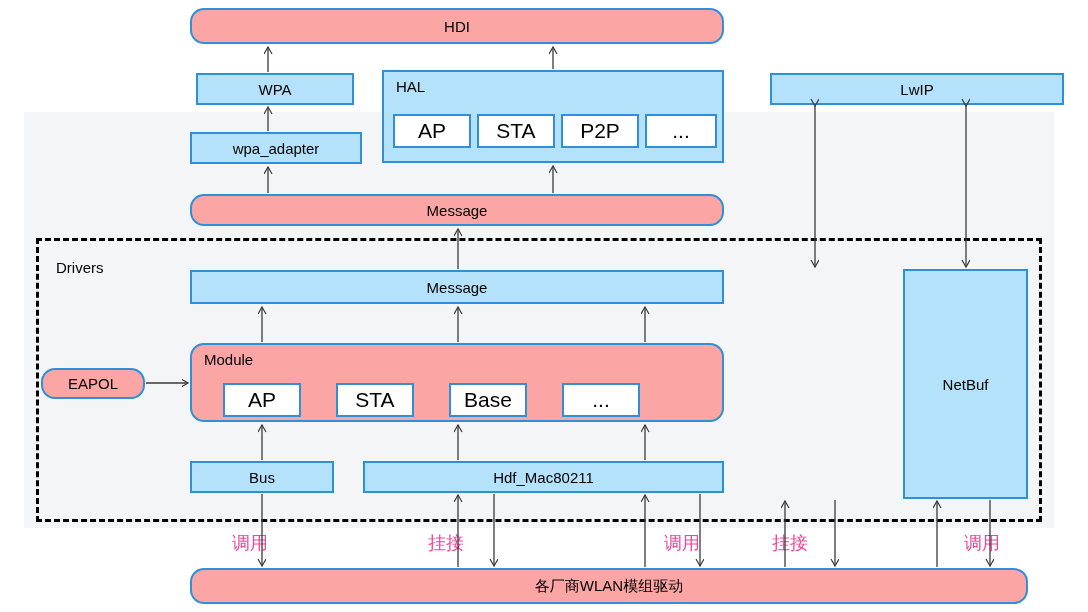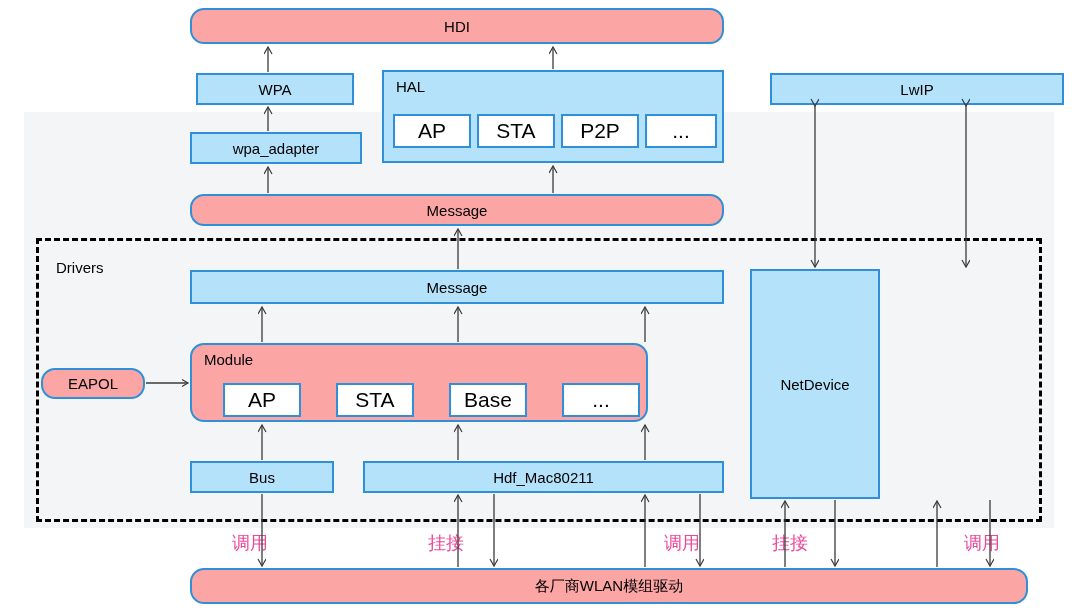--- a/index.html
+++ b/index.html
@@ -123,7 +123,7 @@
 
   <div class="node fill-mid" style="left:190px; top:270px; width:534px; height:34px;">Message</div>
 
-  <div class="group fill-light" style="left:190px; top:343px; width:458px; height:79px;">
+  <div class="group fill-light" style="left:190px; top:343px; width:534px; height:79px;">
     <span class="group-title">Module</span>
     <div class="subnode" style="left:31px; top:38px; width:78px; height:34px;">AP</div>
     <div class="subnode" style="left:144px; top:38px; width:78px; height:34px;">STA</div>

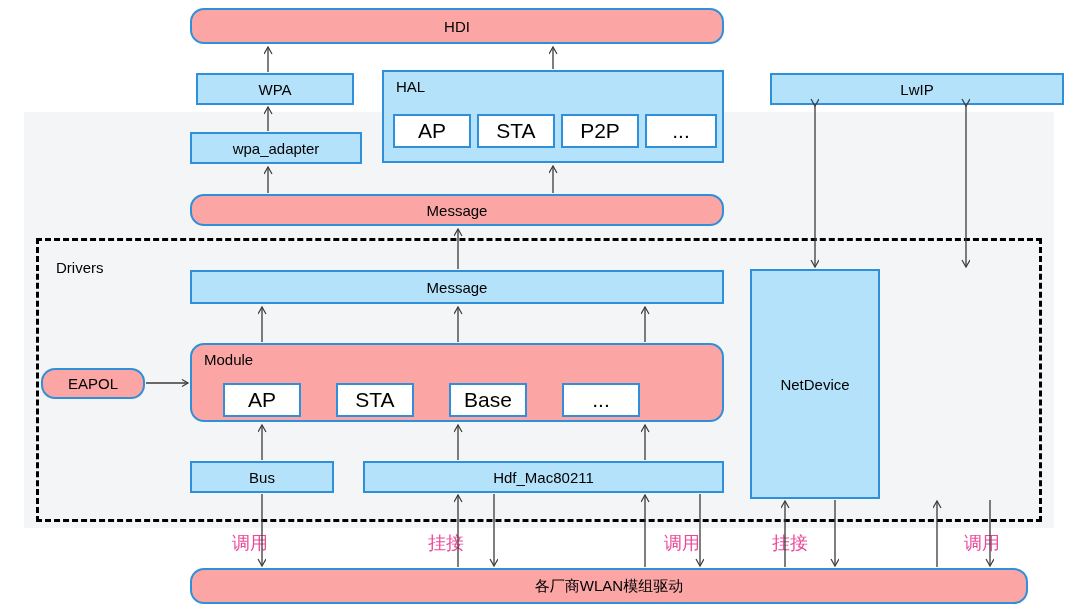--- a/index.html
+++ b/index.html
@@ -137,7 +137,6 @@
 
   <div class="node fill-mid" style="left:363px; top:461px; width:361px; height:32px;">Hdf_Mac80211</div>
 
-  <div class="node fill-mid" style="left:750px; top:269px; width:130px; height:230px;">NetDevice</div>
 
 
   <div class="node fill-light" style="left:190px; top:568px; width:838px; height:36px;">各厂商WLAN模组驱动</div>

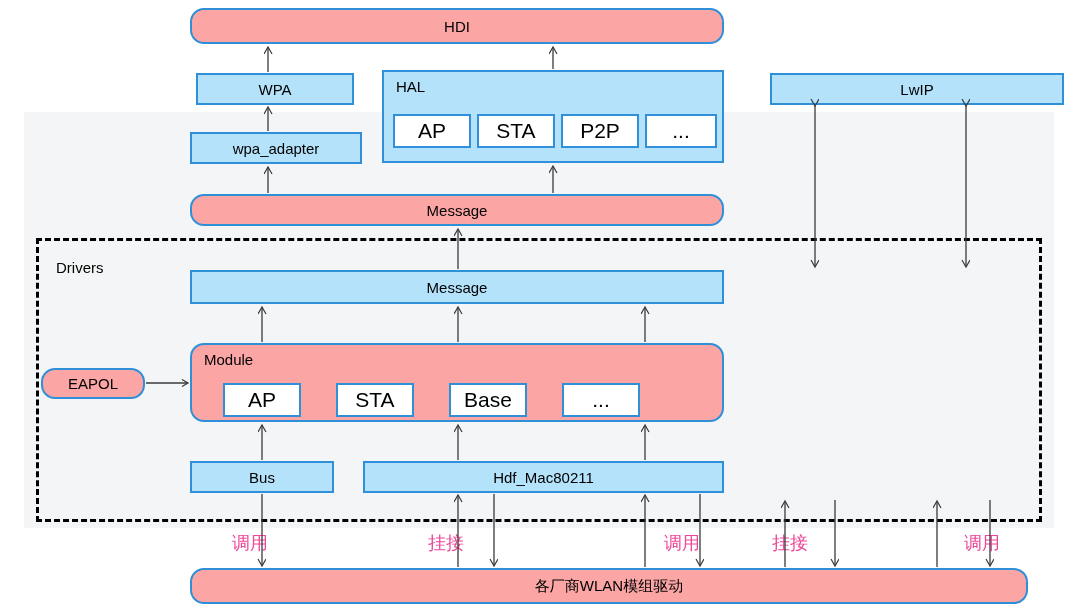--- a/index.html
+++ b/index.html
@@ -138,6 +138,7 @@
   <div class="node fill-mid" style="left:363px; top:461px; width:361px; height:32px;">Hdf_Mac80211</div>
 
 
+  <div class="node fill-mid" style="left:903px; top:269px; width:125px; height:230px;">NetBuf</div>
 
   <div class="node fill-light" style="left:190px; top:568px; width:838px; height:36px;">各厂商WLAN模组驱动</div>
 

